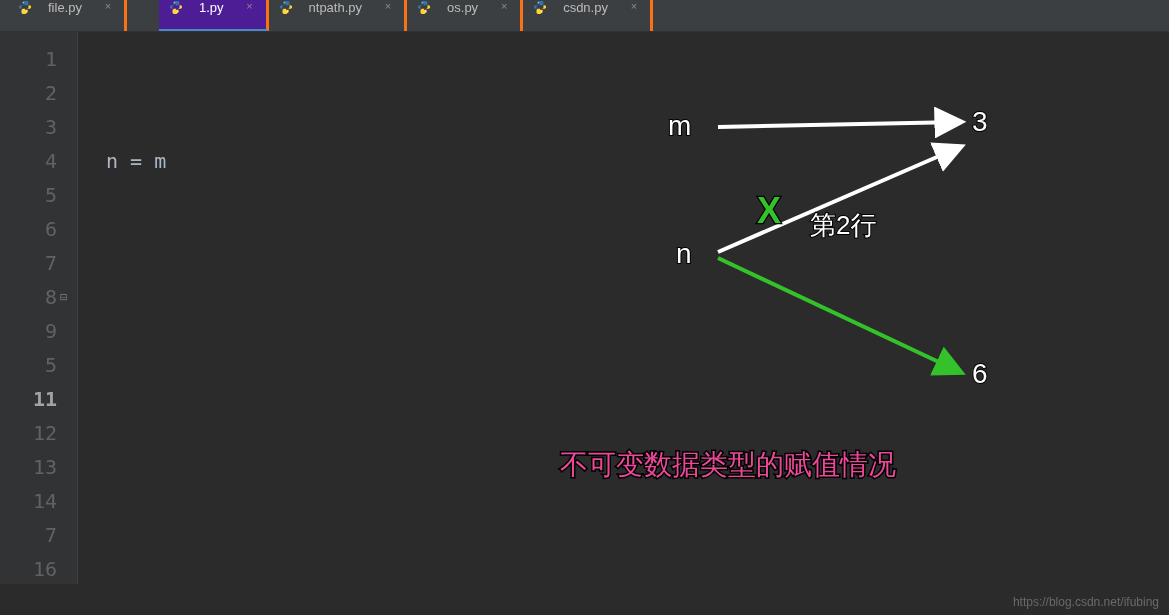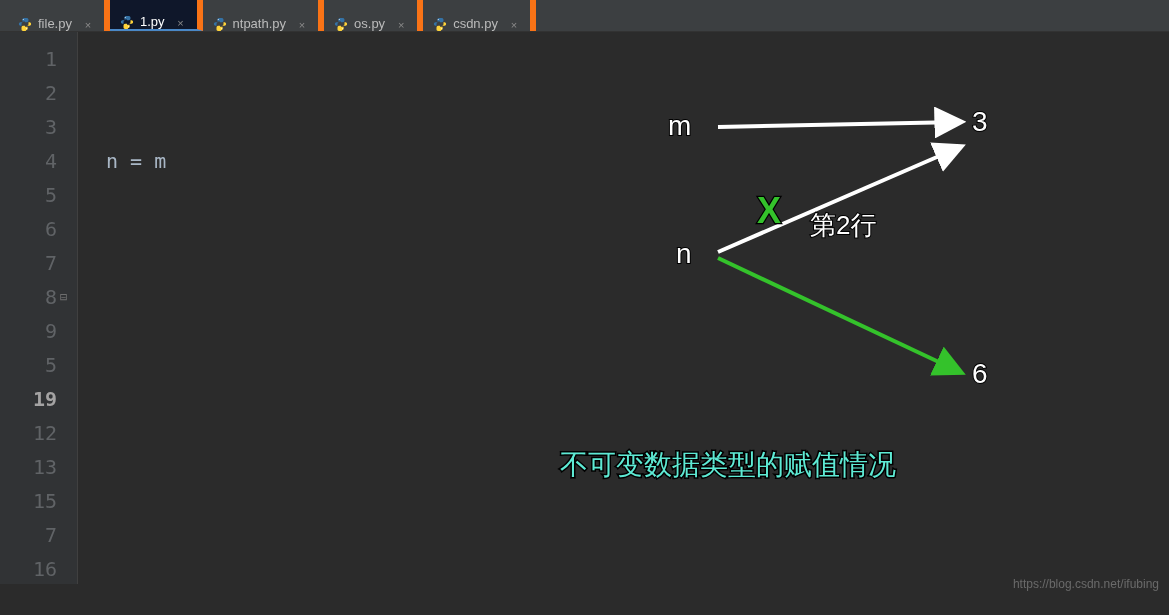--- a/index.html
+++ b/index.html
@@ -20,12 +20,12 @@
   }
   .tab {
     display: flex;
-    align-items: flex-end;
-    gap: 6px;
+    align-items: flex-start;
+    gap: 16px;
     padding: 0 10px;
     font-size: 13px;
     color: #bbbbbb;
-    border-right: 6px solid #f97316;
+    border-right: 3px solid #f97316;
     cursor: pointer;
     font-family: "Segoe UI", sans-serif;
   }

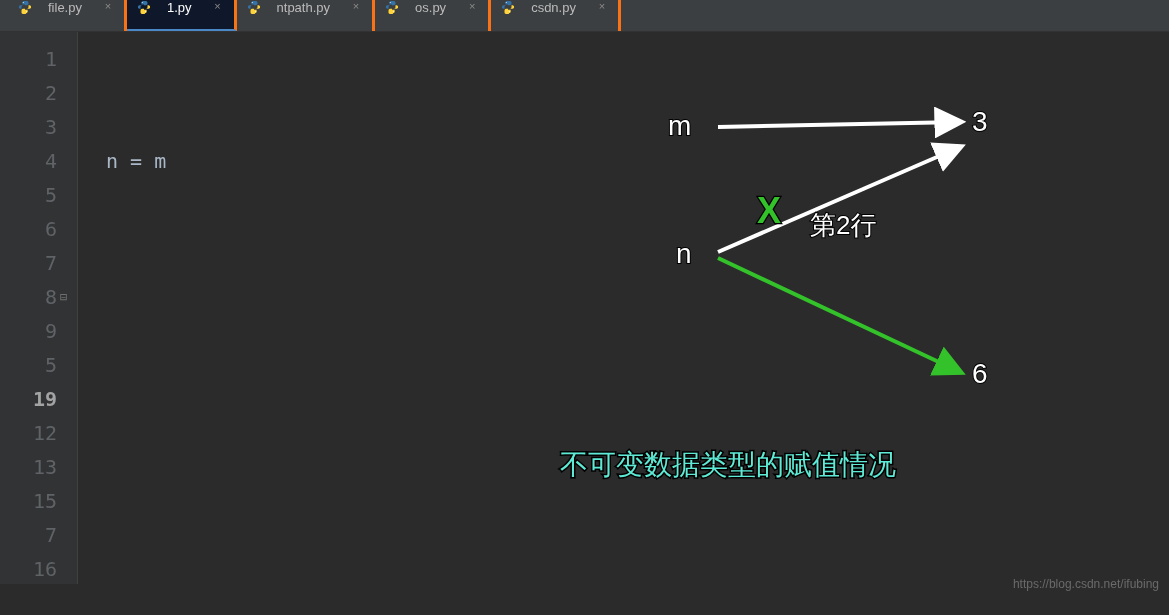--- a/index.html
+++ b/index.html
@@ -30,9 +30,10 @@
     font-family: "Segoe UI", sans-serif;
   }
   .tab.active {
-    background: #0f172a;
+    background: #4c1d95;
     color: #ffffff;
     border-bottom: 2px solid #4a88c7;
+    margin-left: 32px;
   }
   .tab .py-icon { width: 14px; height: 14px; }
   .tab .close {

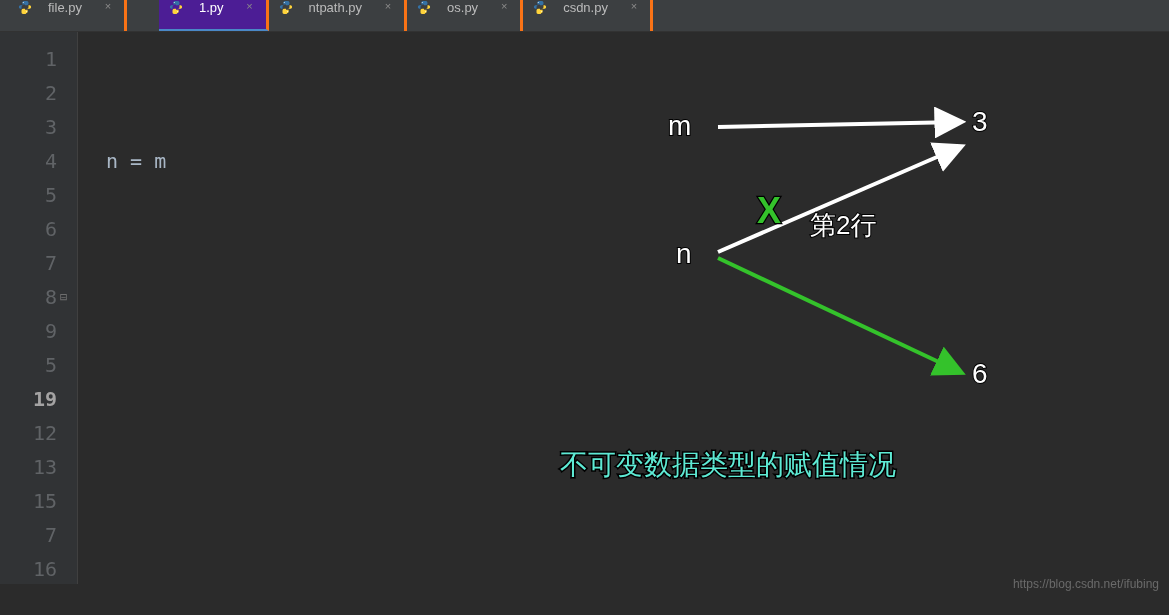--- a/index.html
+++ b/index.html
@@ -175,7 +175,7 @@
     <div class="ln">8</div>
     <div class="ln">9</div>
     <div class="ln">5</div>
-    <div class="ln current">19</div>
+    <div class="ln current">11</div>
     <div class="ln">12</div>
     <div class="ln">13</div>
     <div class="ln">15</div>

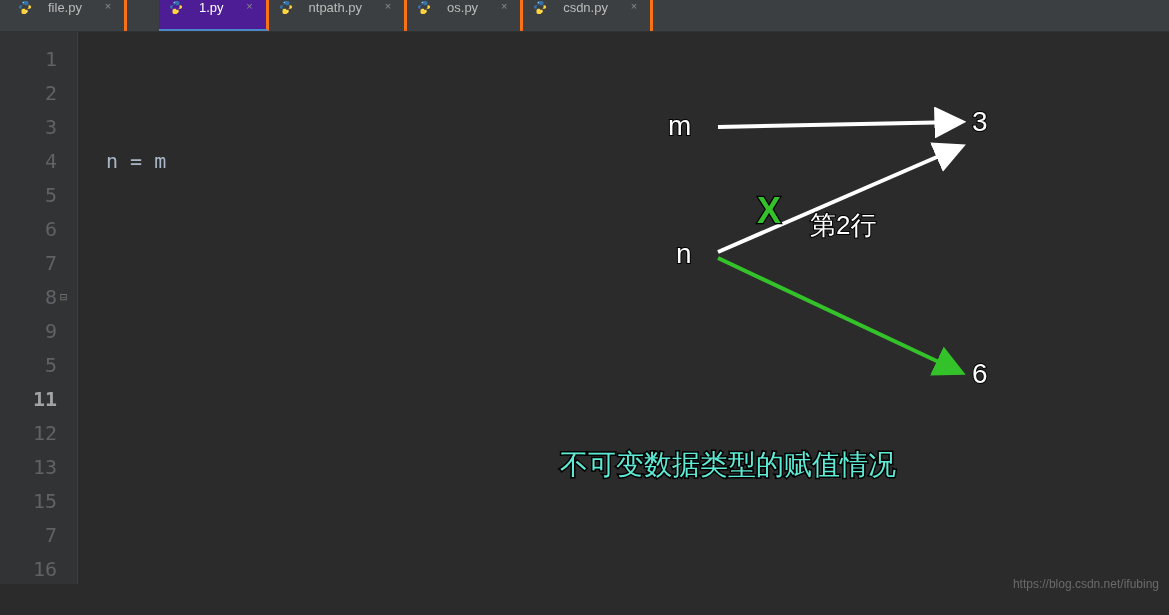--- a/index.html
+++ b/index.html
@@ -224,7 +224,7 @@
   <div class="ovl-text" style="left:972px; top:326px; font-size:28px; color:#fff;">6</div>
   <div class="ovl-text" style="left:757px; top:158px; font-size:36px; color:#34c22b; font-weight:bold; -webkit-text-stroke:2.5px #000;">X</div>
   <div class="ovl-text" style="left:790px; top:176px; font-size:26px; color:#fff;margin-left:20px;">第2行</div>
-  <div class="ovl-text" style="left:560px; top:414px; font-size:28px; color:#5eead4; -webkit-text-stroke:3px #000;">不可变数据类型的赋值情况</div>
+  <div class="ovl-text" style="left:560px; top:414px; font-size:28px; color:#ec4899; -webkit-text-stroke:3px #000;">不可变数据类型的赋值情况</div>
 </div>
 
 <div class="watermark">https://blog.csdn.net/ifubing</div>

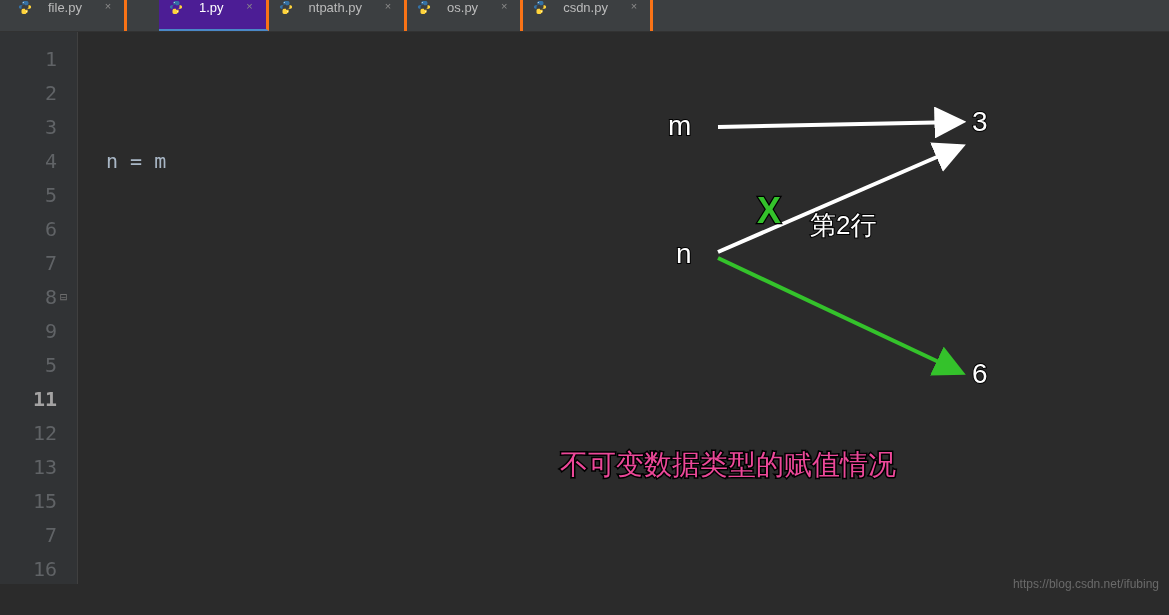--- a/index.html
+++ b/index.html
@@ -178,7 +178,7 @@
     <div class="ln current">11</div>
     <div class="ln">12</div>
     <div class="ln">13</div>
-    <div class="ln">15</div>
+    <div class="ln">14</div>
     <div class="ln">7</div>
     <div class="ln">16</div>
   </div>

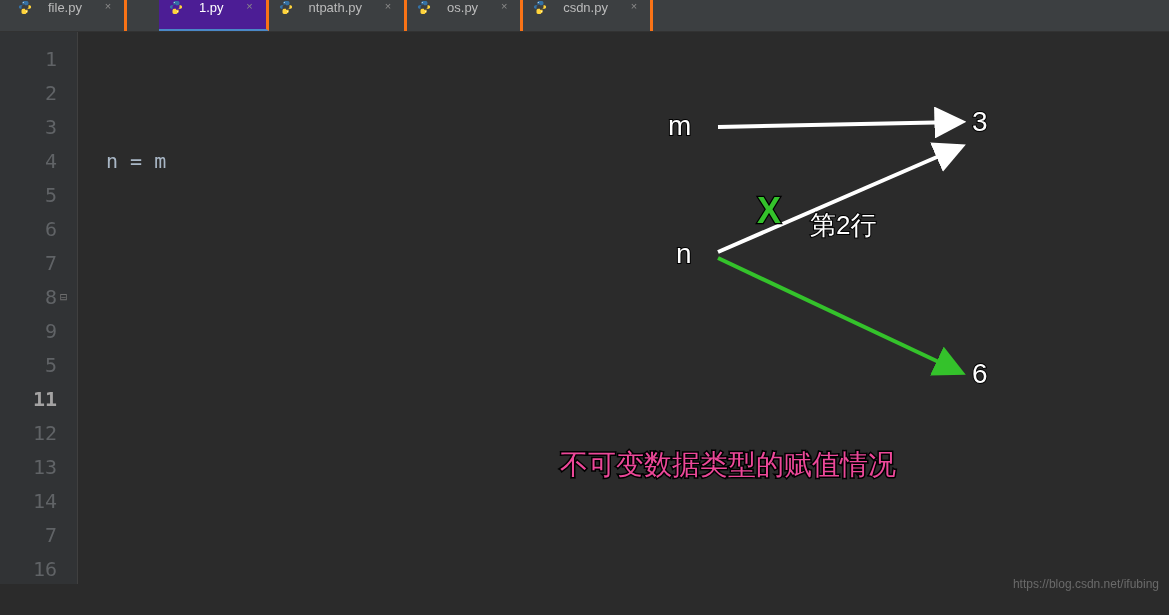--- a/index.html
+++ b/index.html
@@ -100,7 +100,7 @@
   .watermark {
     position: absolute;
     right: 10px;
-    bottom: 24px;
+    bottom: 6px;
     font-size: 12px;
     color: #6a6a6a;
     font-family: "Segoe UI", sans-serif;

